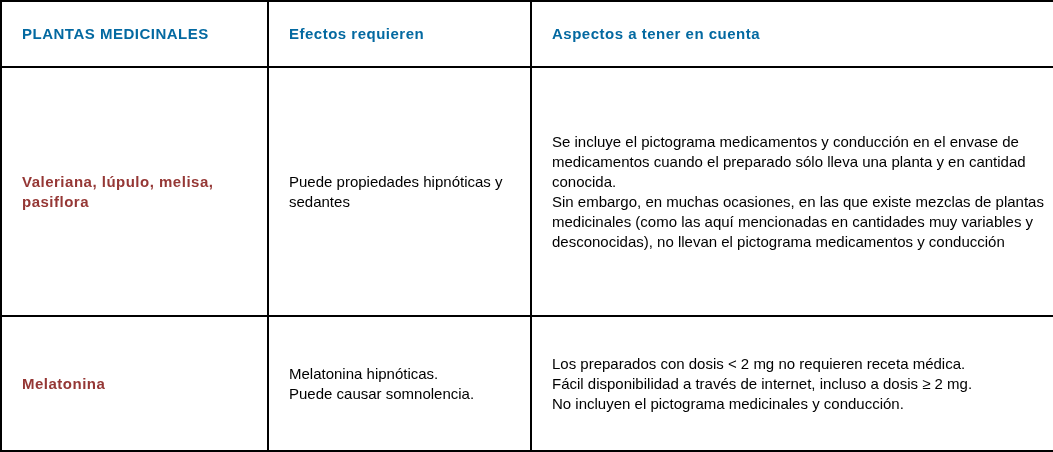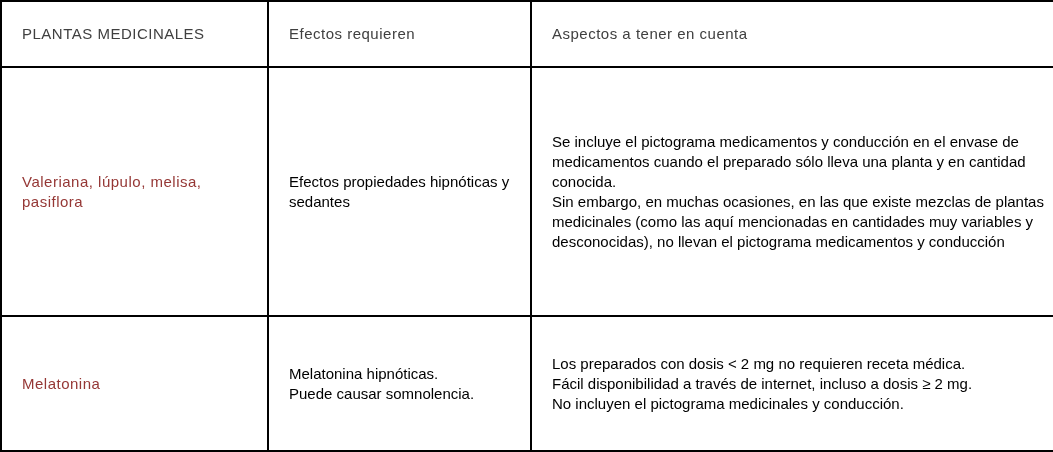--- a/index.html
+++ b/index.html
@@ -32,8 +32,8 @@
   .col-aspect { width: 548px; }
   .header-row th {
     height: 66px;
-    color: #404040;
-    font-weight: normal;
+    color: #0369a1;
+    font-weight: bold;
     letter-spacing: 0.5px;
     font-size: 15px;
   }

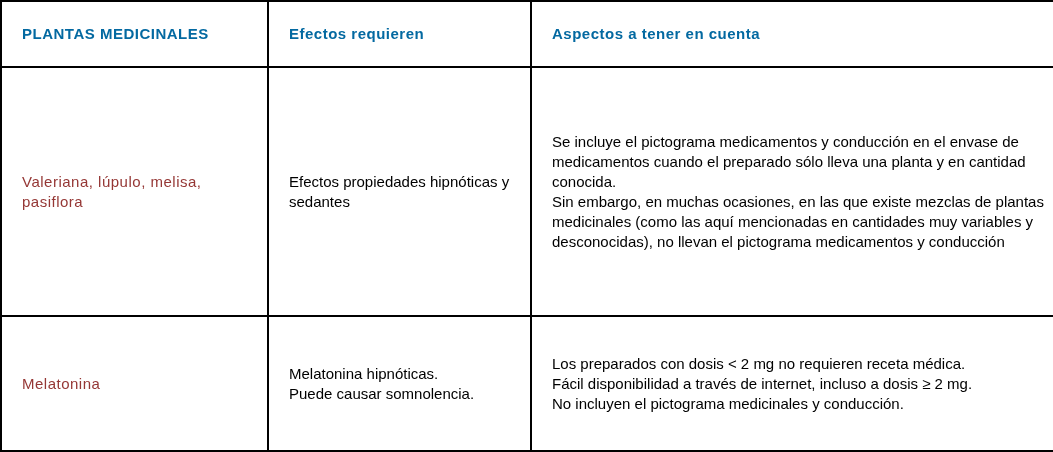--- a/index.html
+++ b/index.html
@@ -41,7 +41,7 @@
   .row-melatonina td { height: 134px; }
   .plant-name {
     color: #953735;
-    font-weight: normal;
+    font-weight: bold;
     letter-spacing: 0.5px;
   }
   .cell-line { margin: 0; }

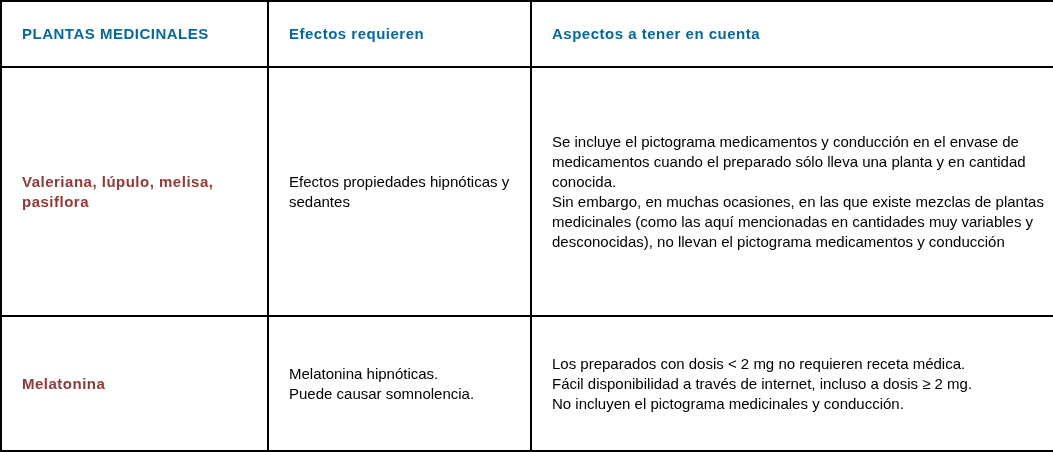--- a/index.html
+++ b/index.html
@@ -63,7 +63,7 @@
         <div class="plant-name cell-line">Valeriana, lúpulo, melisa, pasiflora</div>
       </td>
       <td>
-        <div class="cell-line">Efectos propiedades hipnóticas y sedantes</div>
+        <div class="cell-line">Puede propiedades hipnóticas y sedantes</div>
       </td>
       <td>
         <div class="cell-line">Se incluye el pictograma medicamentos y conducción en el envase de medicamentos cuando el preparado sólo lleva una planta y en cantidad conocida.</div>

